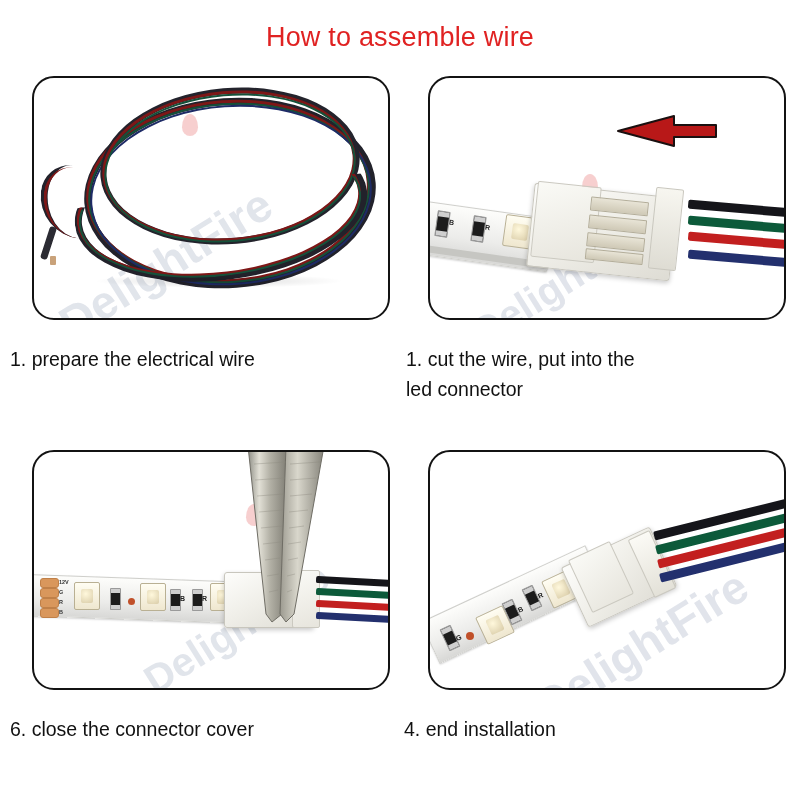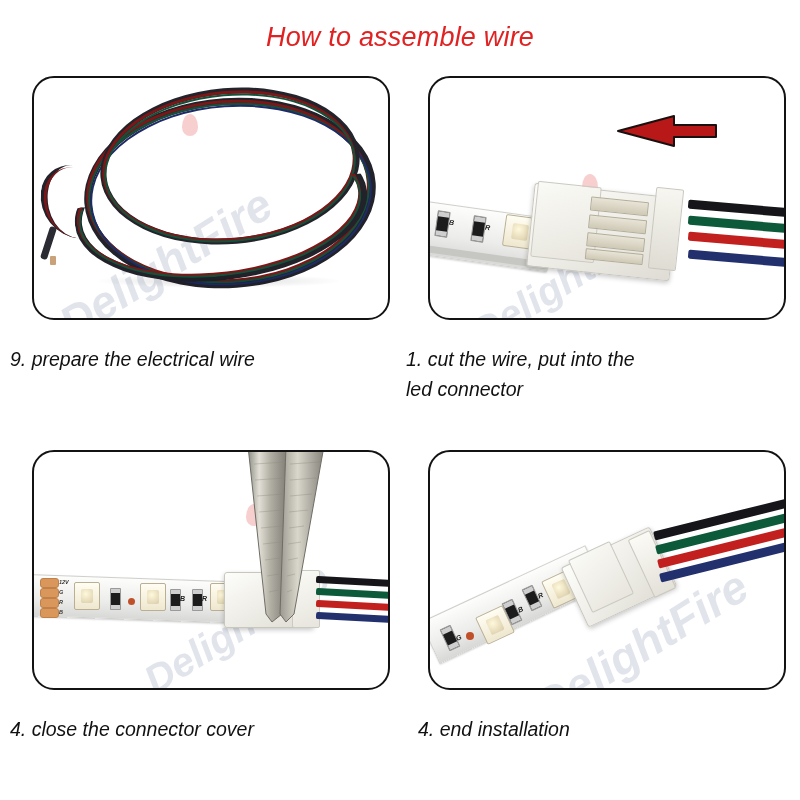--- a/index.html
+++ b/index.html
@@ -8,7 +8,7 @@
     font-family:"Liberation Sans","DejaVu Sans",sans-serif;
     overflow:hidden;position:relative;
   }
-  .page{position:relative;width:800px;height:664px;font-style:italic;}
+  .page{position:relative;width:800px;height:664px;}
 
   
   .title{

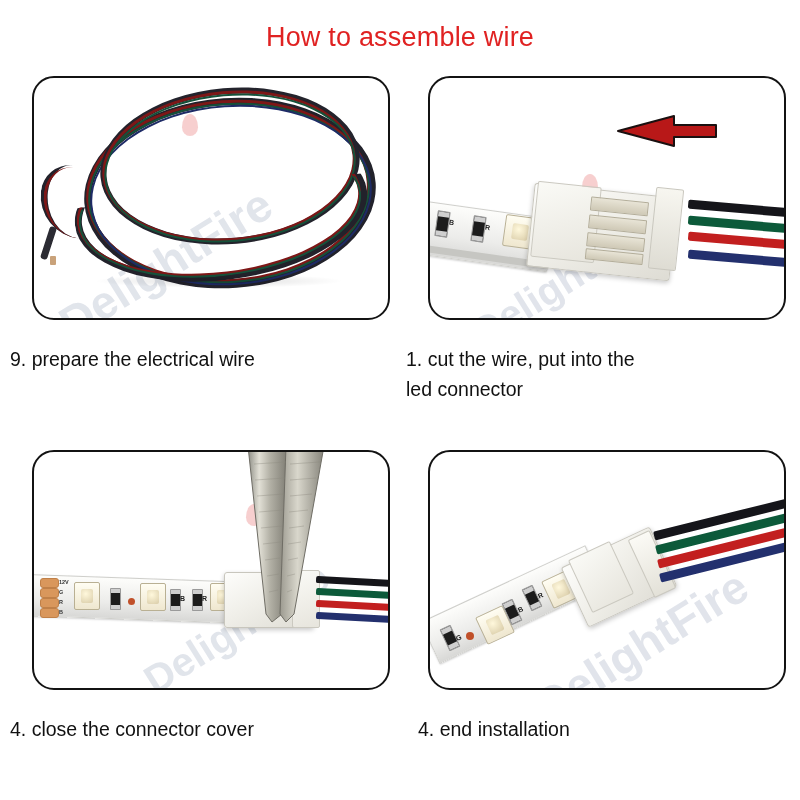--- a/index.html
+++ b/index.html
@@ -322,7 +322,7 @@
     </div>
   </div>
 
-  <div class="caption" id="cap-1">9. prepare the electrical wire</div>
+  <div class="caption" id="cap-1">1. prepare the electrical wire</div>
   <div class="caption" id="cap-2">1. cut the wire, put into the
 led connector</div>
   <div class="caption" id="cap-3">4. close the connector cover</div>

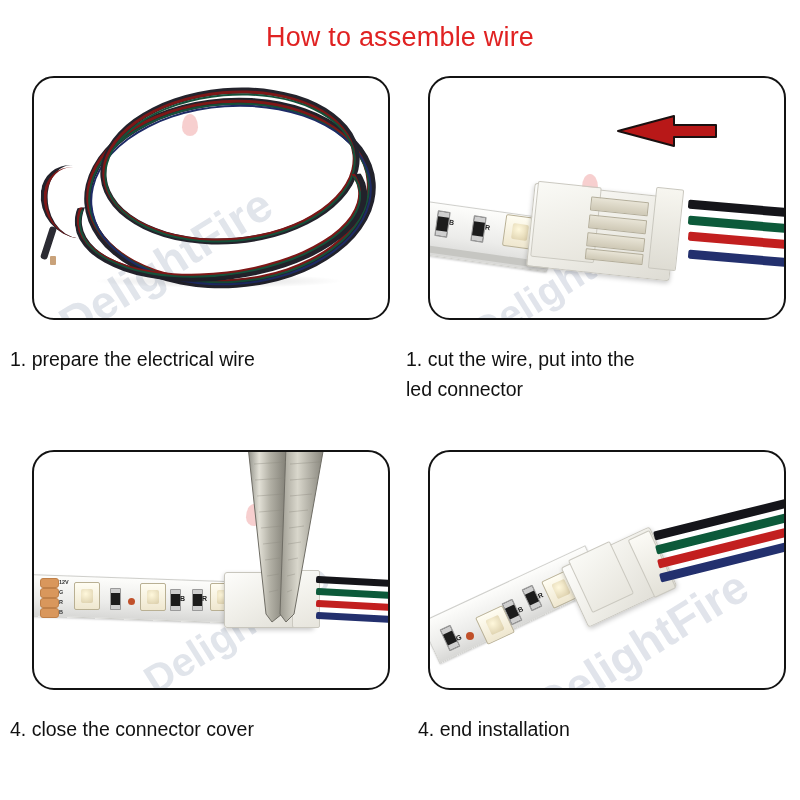--- a/index.html
+++ b/index.html
@@ -325,7 +325,7 @@
   <div class="caption" id="cap-1">1. prepare the electrical wire</div>
   <div class="caption" id="cap-2">1. cut the wire, put into the
 led connector</div>
-  <div class="caption" id="cap-3">4. close the connector cover</div>
+  <div class="caption" id="cap-3">6. close the connector cover</div>
   <div class="caption" id="cap-4">4. end installation</div>
 
 </div>

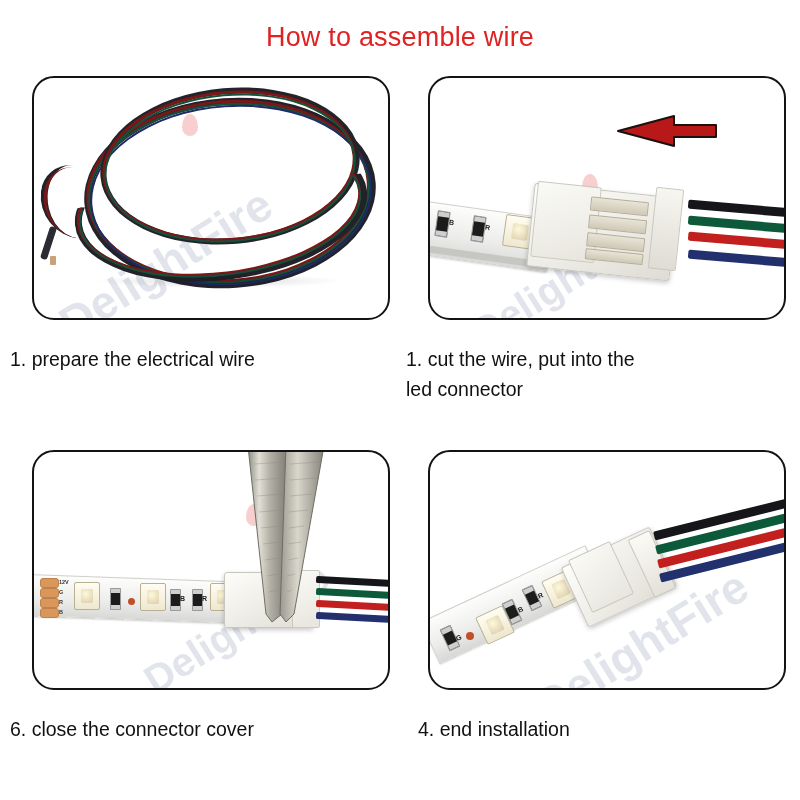--- a/index.html
+++ b/index.html
@@ -36,7 +36,7 @@
   #cap-1{left:10px;top:344px;width:370px;}
   #cap-2{left:406px;top:344px;width:380px;}
   #cap-3{left:10px;top:714px;width:380px;}
-  #cap-4{left:418px;top:714px;width:380px;}
+  #cap-4{left:404px;top:714px;width:380px;}
 
   
   .wm{

